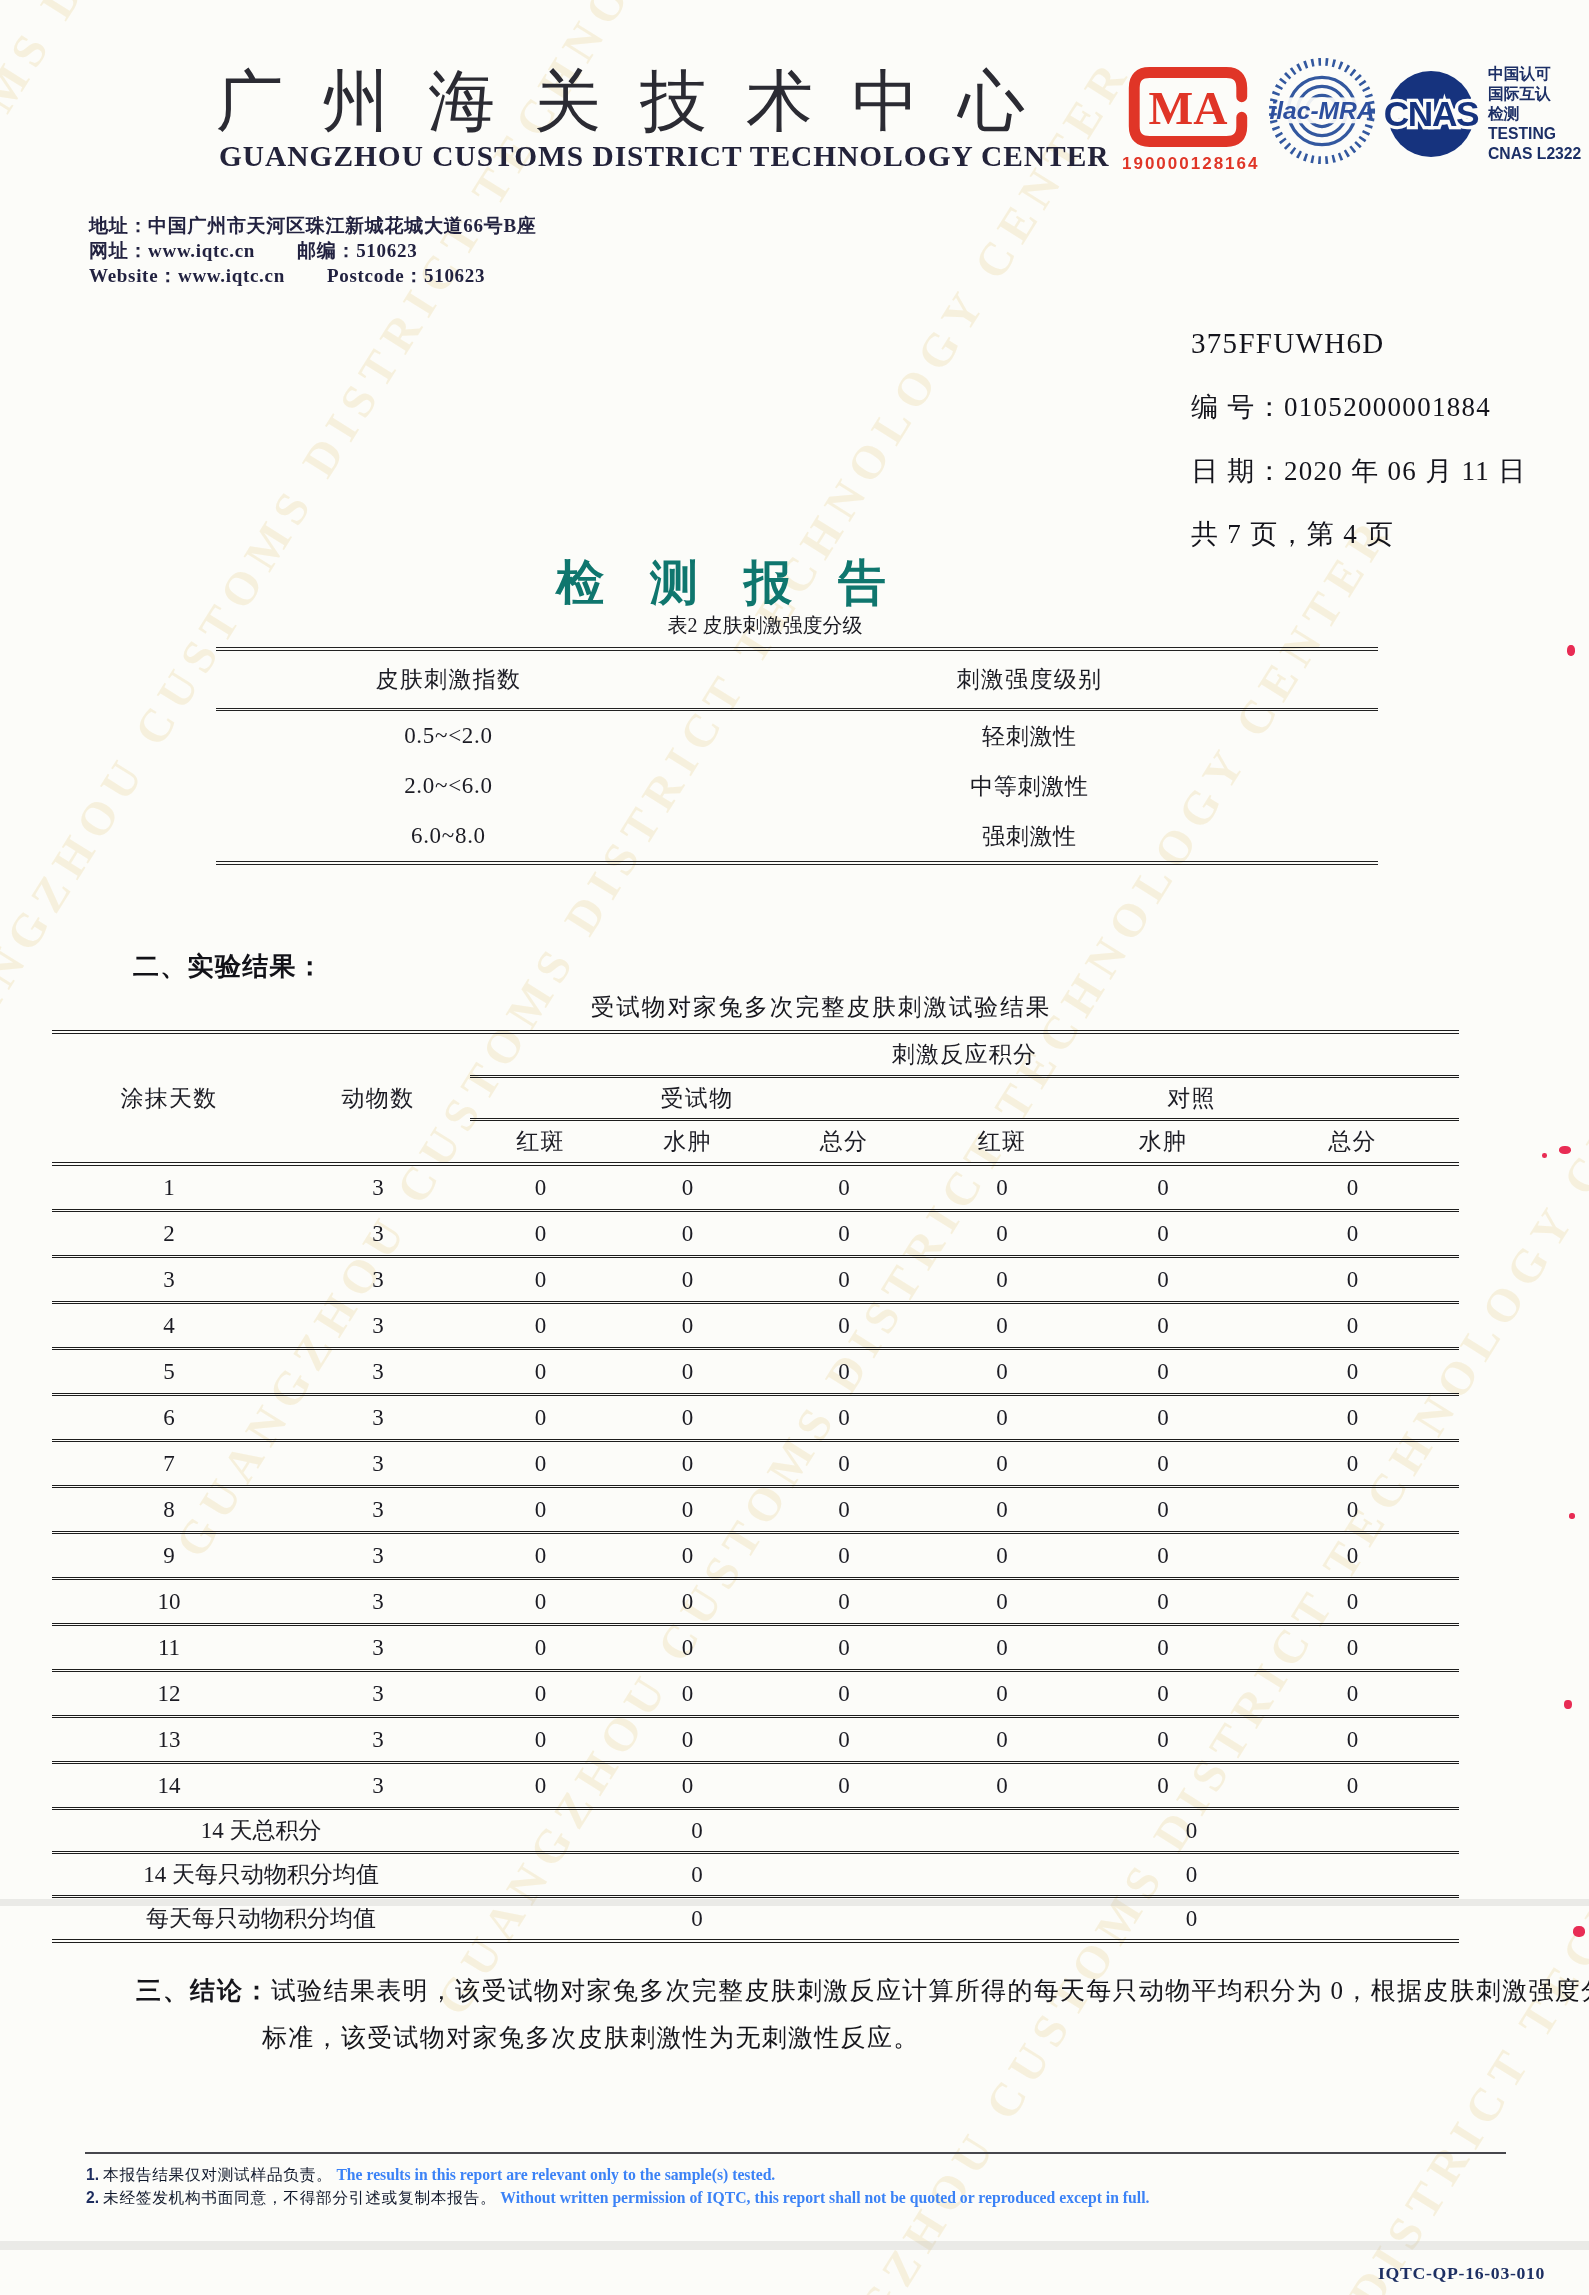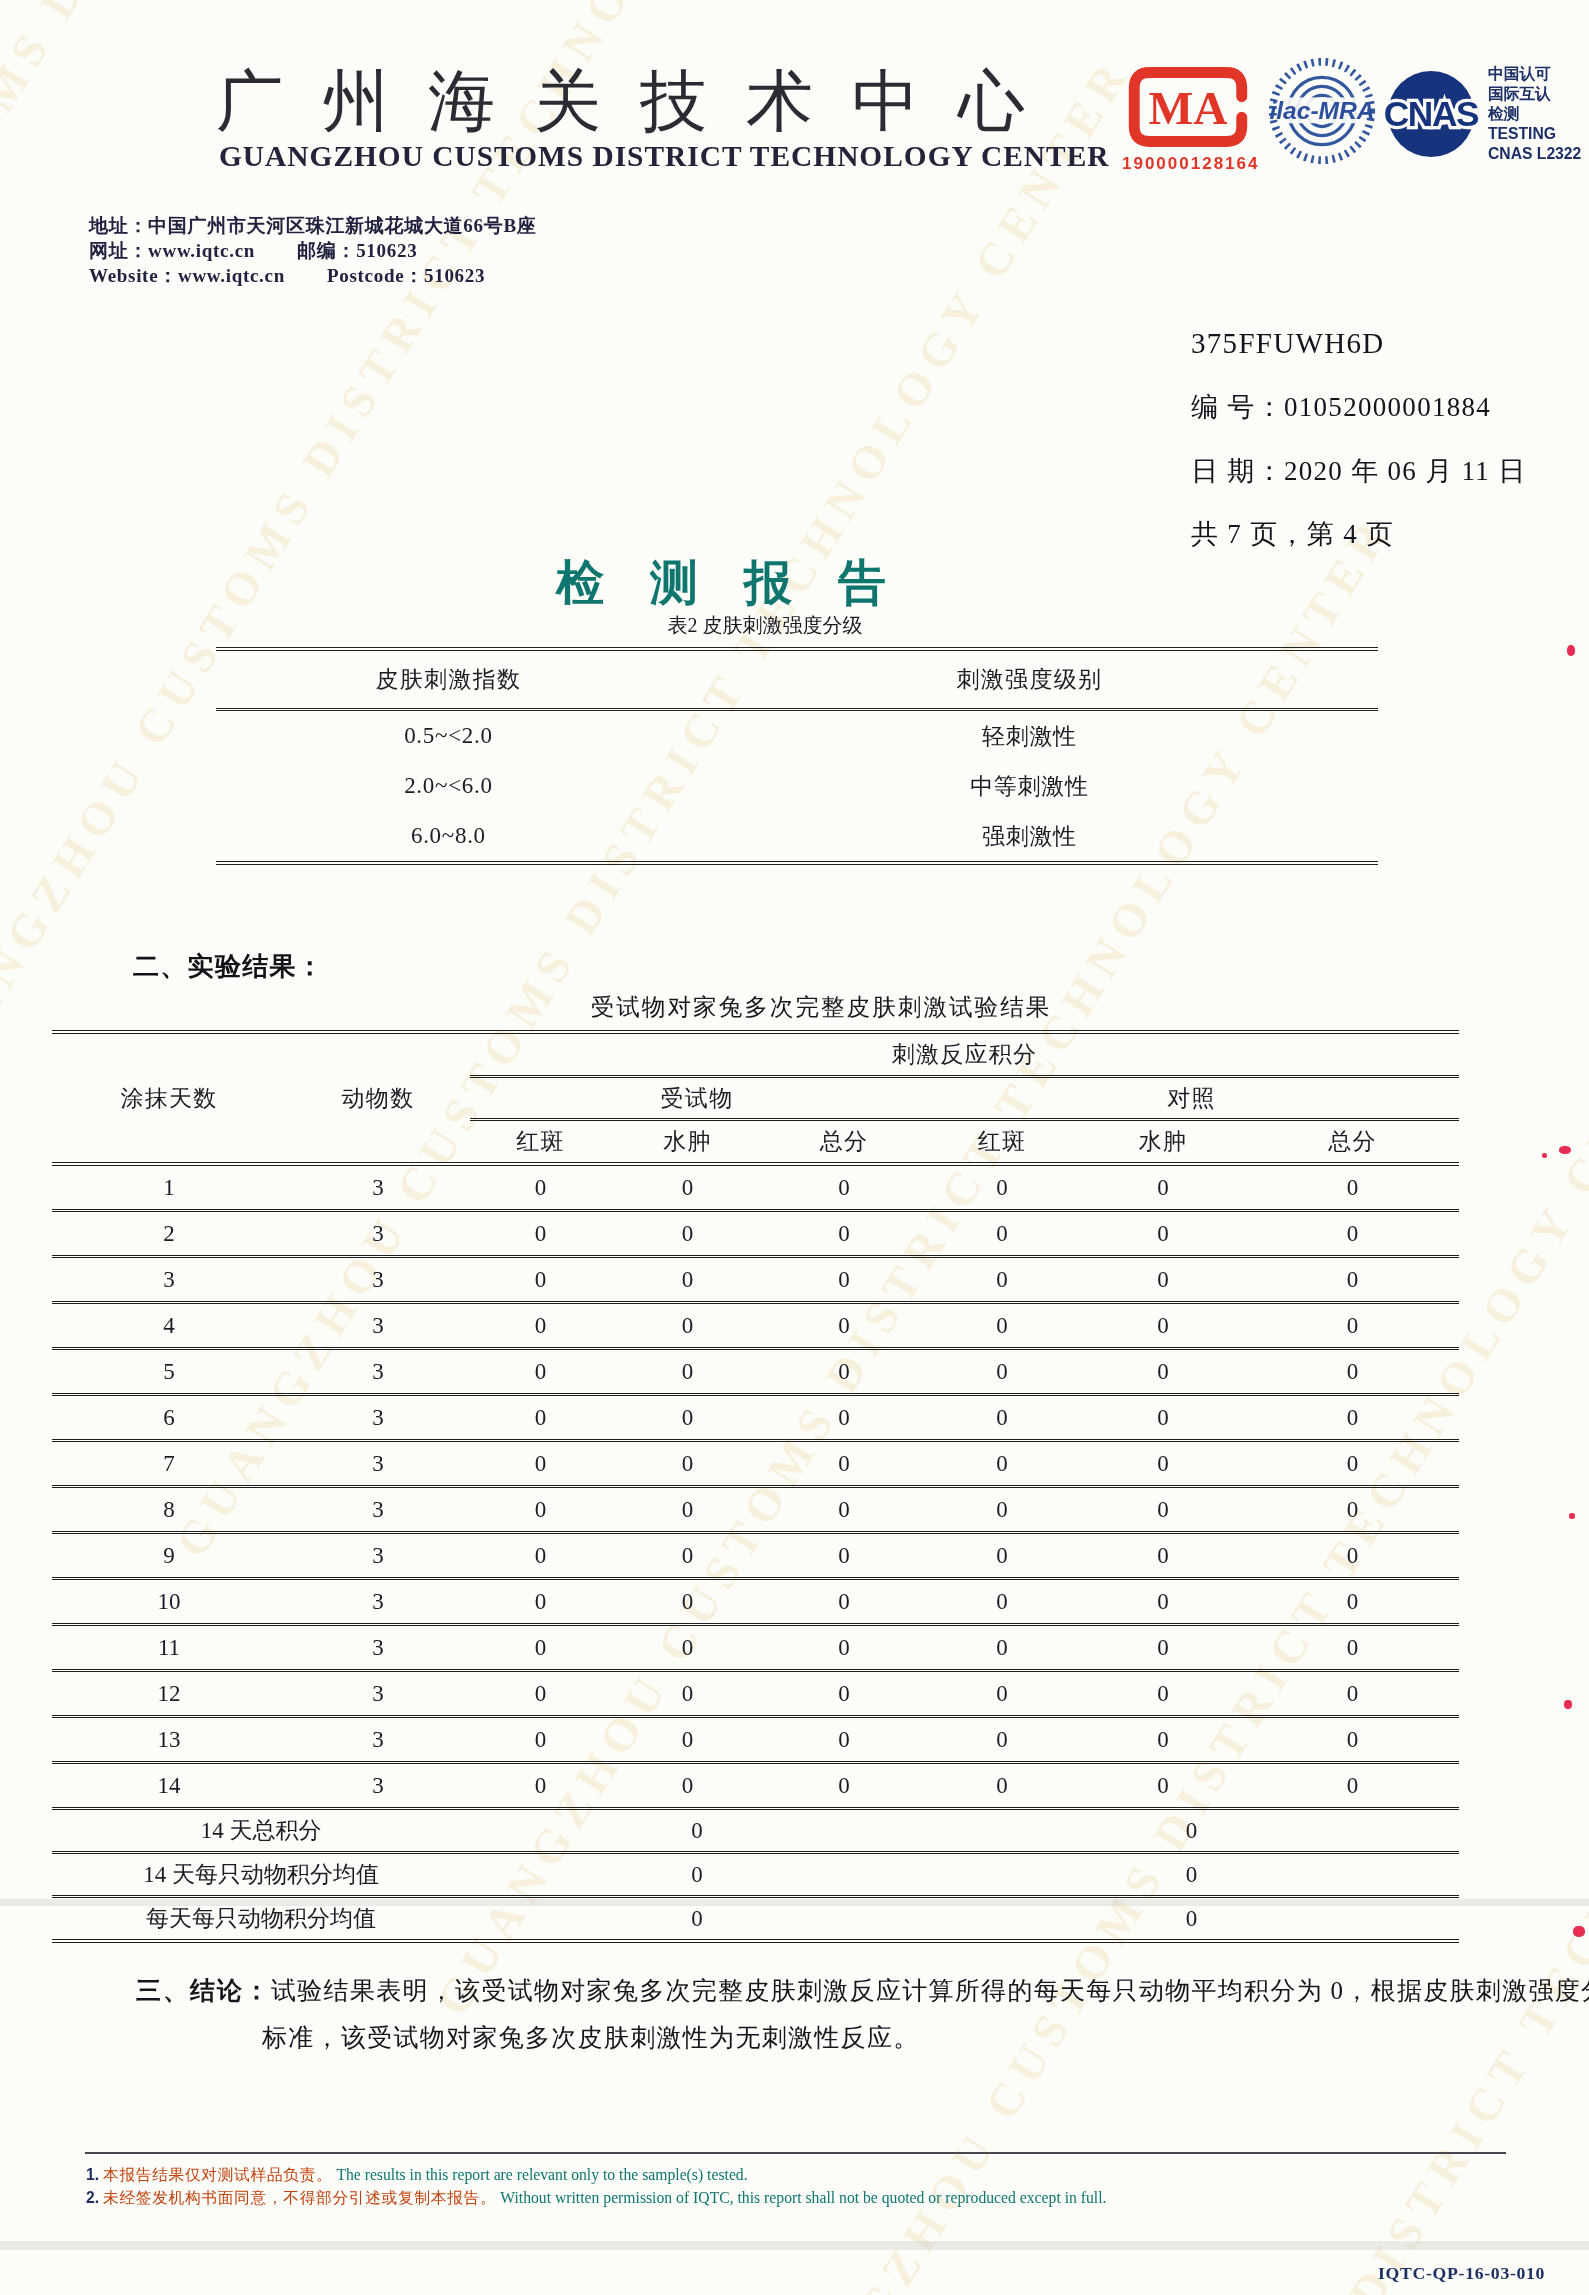--- a/index.html
+++ b/index.html
@@ -59,7 +59,7 @@
   .fline{position:absolute;left:85px;top:2152px;width:1421px;border-top:2px solid #47474d;}
   .notes{position:absolute;left:86px;top:2163px;font-size:15.7px;line-height:23px;}
   .notes .num{font-weight:bold;color:#1d2c5e;font-family:"Liberation Sans","DejaVu Sans",sans-serif;}
-  .notes .cn{color:#c2410c;letter-spacing:0.7px;}
+  .notes .cn{color:#0f172a;letter-spacing:0.7px;}
   .notes .en{font-weight:normal;color:#0f766e;}
   .doccode{position:absolute;left:1378px;top:2263px;font-size:17.7px;font-weight:bold;color:#1d2f63;letter-spacing:0.7px;}
   

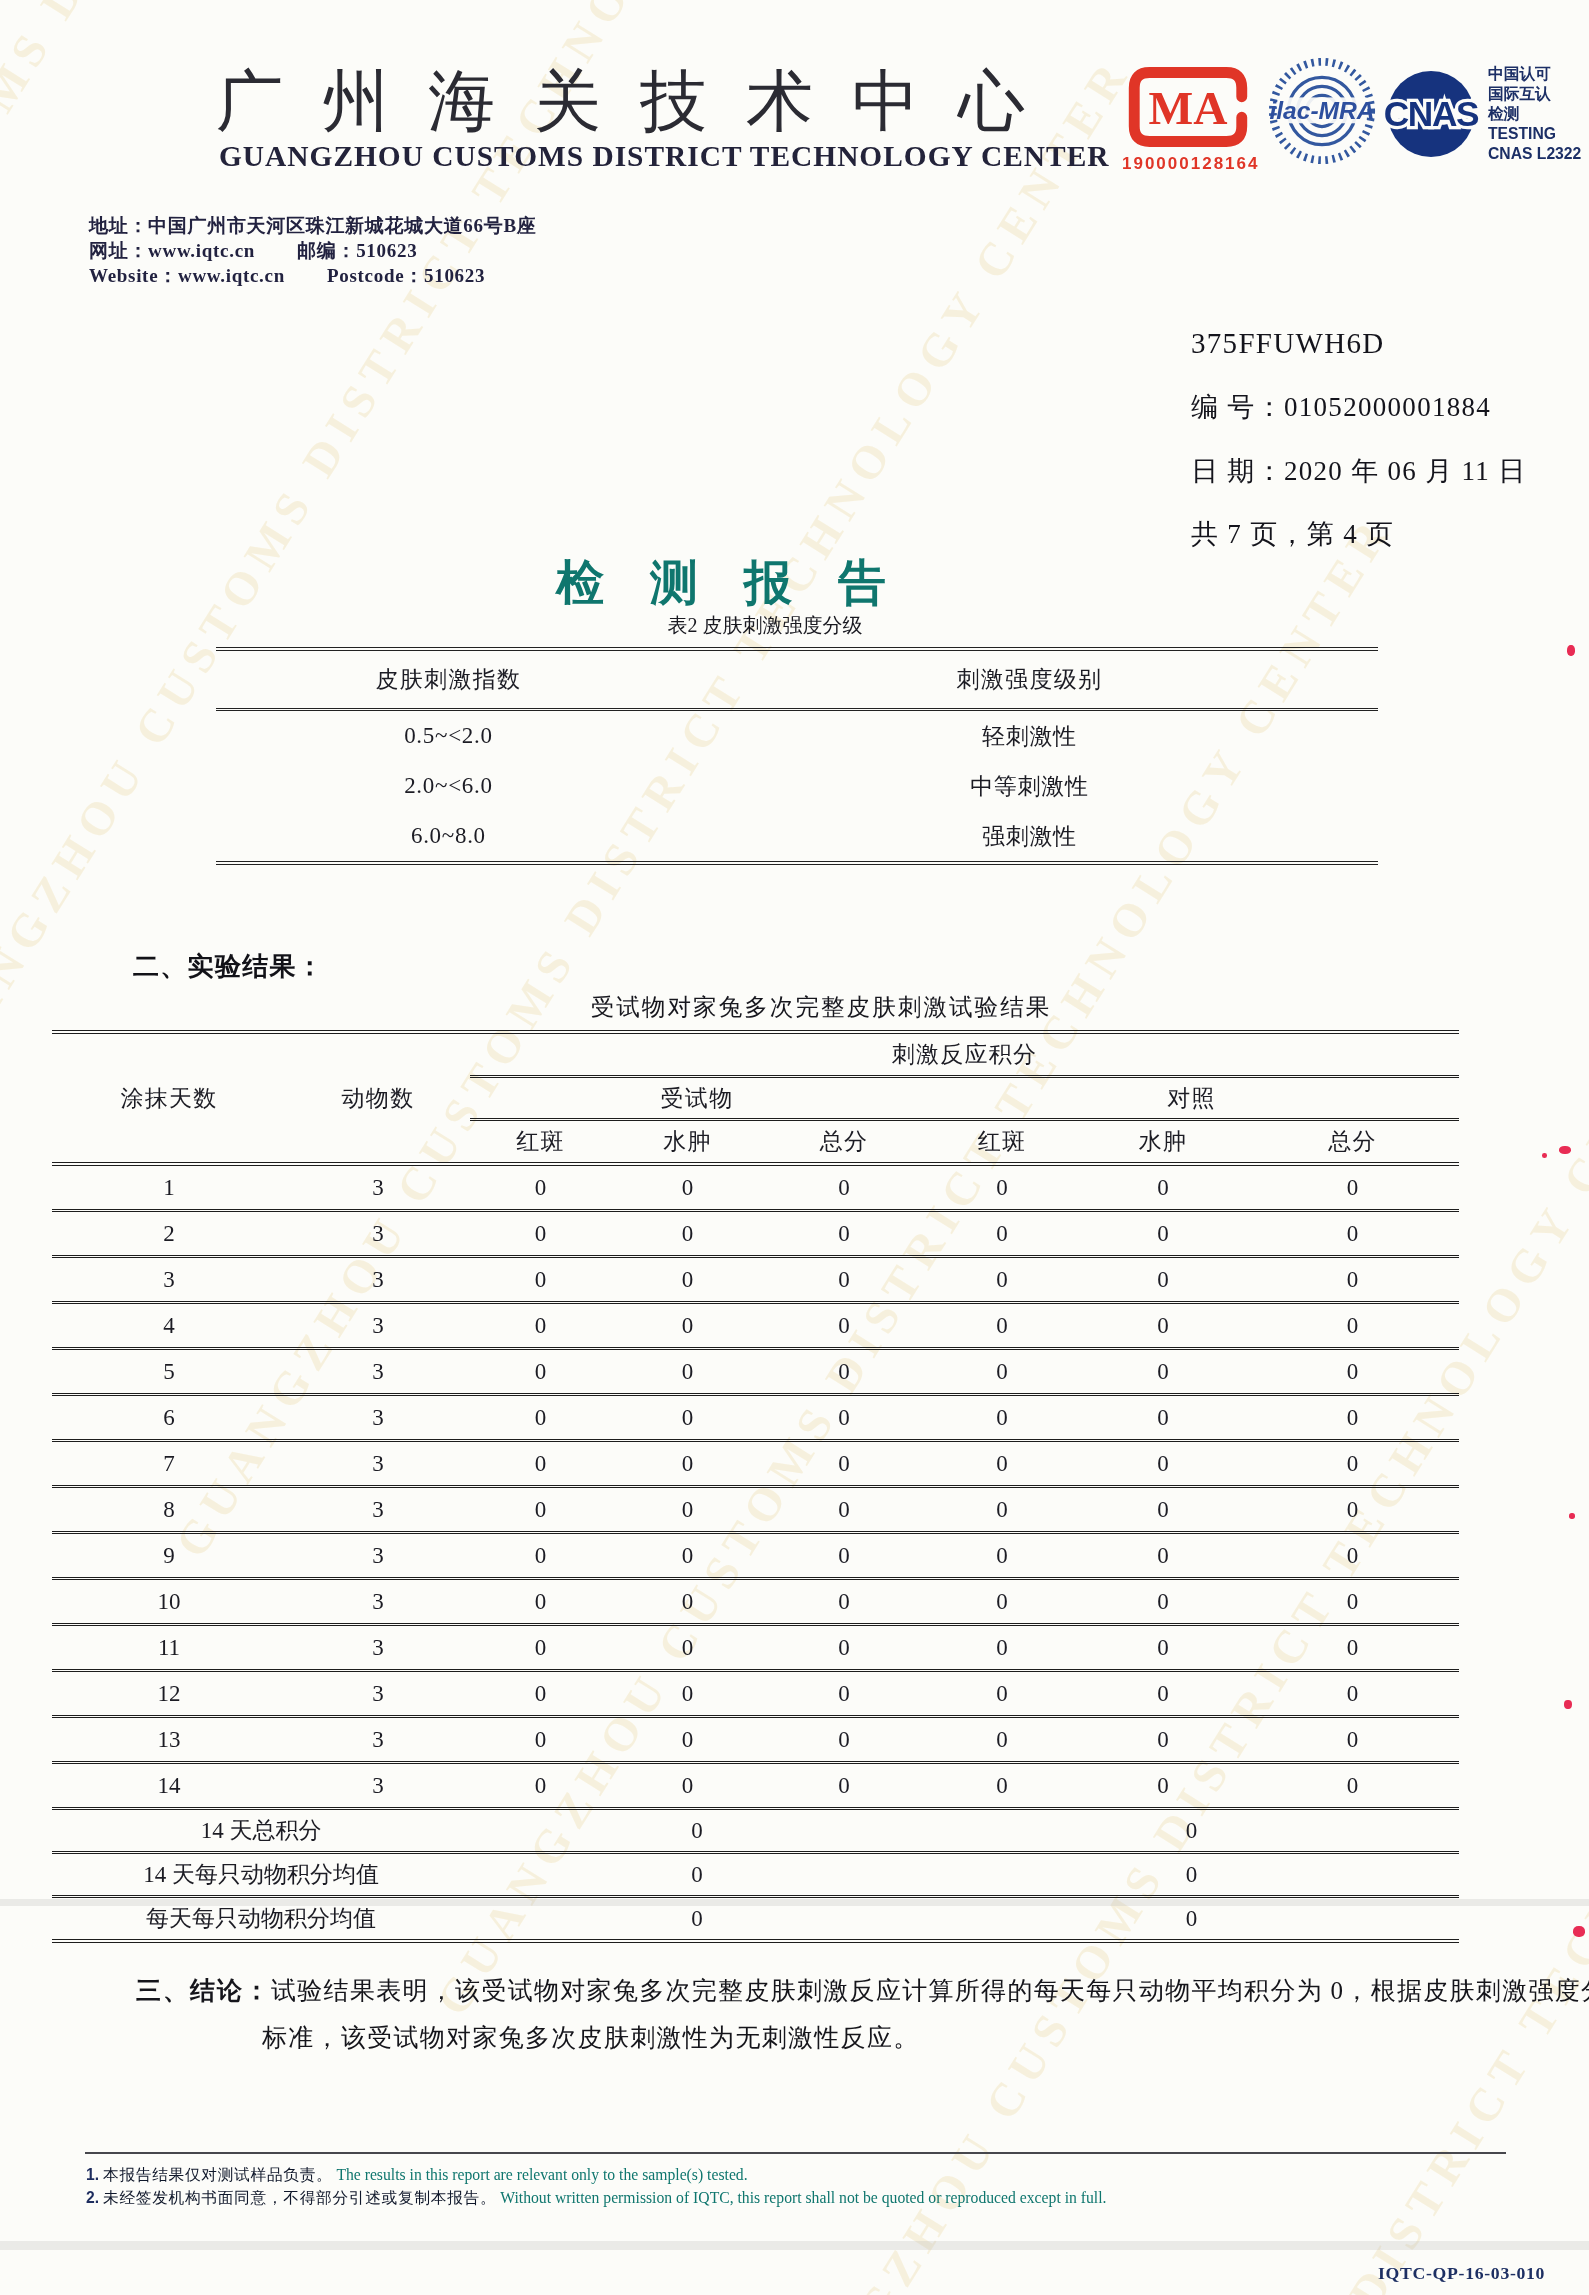--- a/index.html
+++ b/index.html
@@ -60,7 +60,7 @@
   .notes{position:absolute;left:86px;top:2163px;font-size:15.7px;line-height:23px;}
   .notes .num{font-weight:bold;color:#1d2c5e;font-family:"Liberation Sans","DejaVu Sans",sans-serif;}
   .notes .cn{color:#0f172a;letter-spacing:0.7px;}
-  .notes .en{font-weight:normal;color:#0f766e;}
+  .notes .en{font-weight:bold;color:#3b82f6;}
   .doccode{position:absolute;left:1378px;top:2263px;font-size:17.7px;font-weight:bold;color:#1d2f63;letter-spacing:0.7px;}
   
   .band{position:absolute;left:0;width:1589px;background:#b9b9bb;opacity:.28;}

